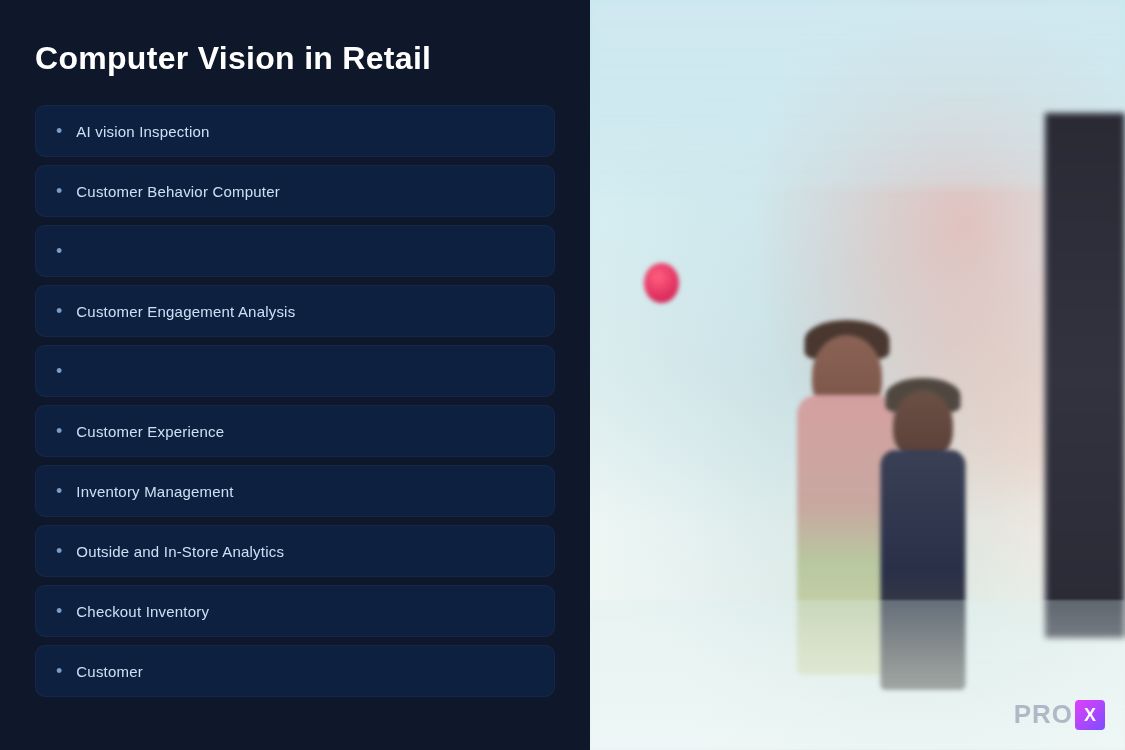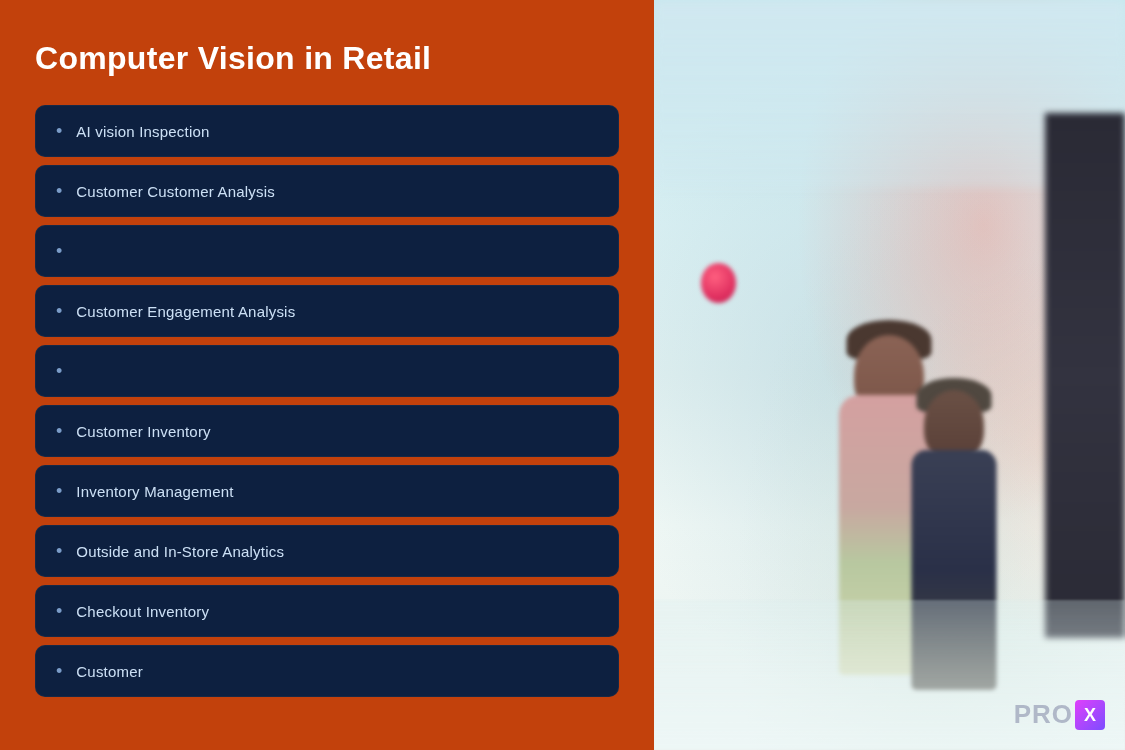--- a/index.html
+++ b/index.html
@@ -17,9 +17,9 @@
     }
 
     .left-panel {
-      width: 654px;
+      width: 590px;
       height: 750px;
-      background-color: #c2410c;
+      background-color: #0f172a;
       padding: 40px 35px;
       display: flex;
       flex-direction: column;

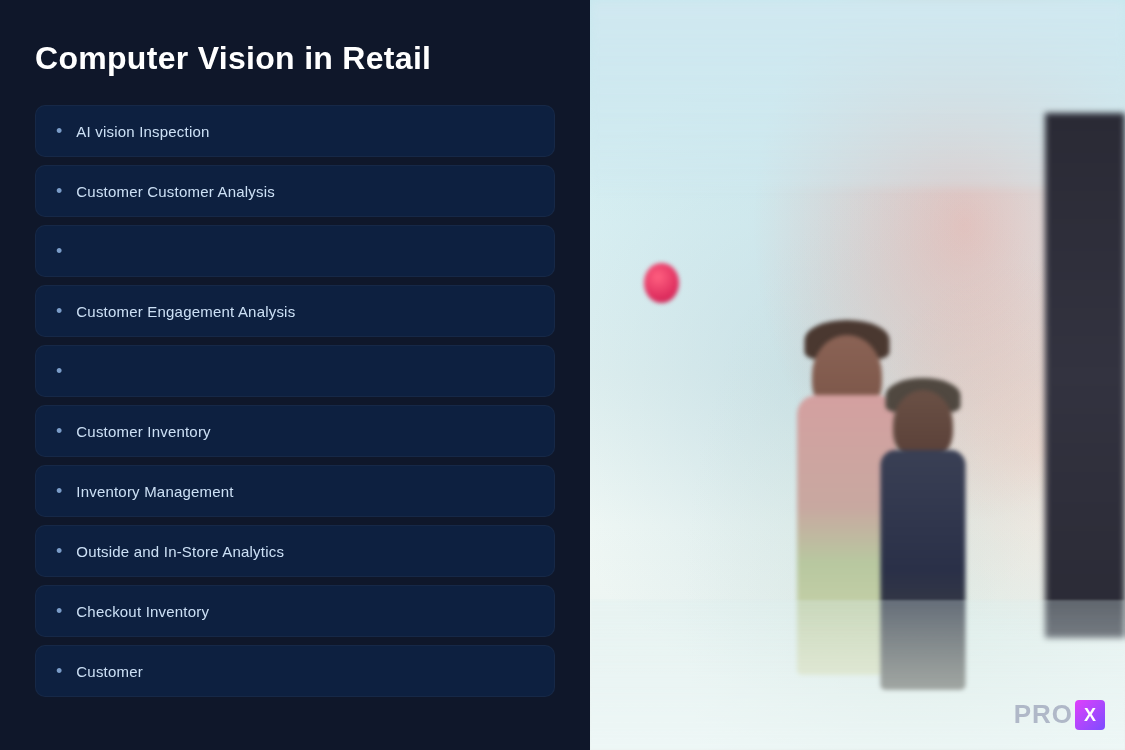--- a/index.html
+++ b/index.html
@@ -278,7 +278,7 @@
       </div>
       <div class="menu-item">
         <span class="bullet">•</span>
-        <span class="menu-label">Customer Customer Analysis</span>
+        <span class="menu-label">Customer Behavior Computer</span>
       </div>
       <div class="menu-item">
         <span class="bullet">•</span>

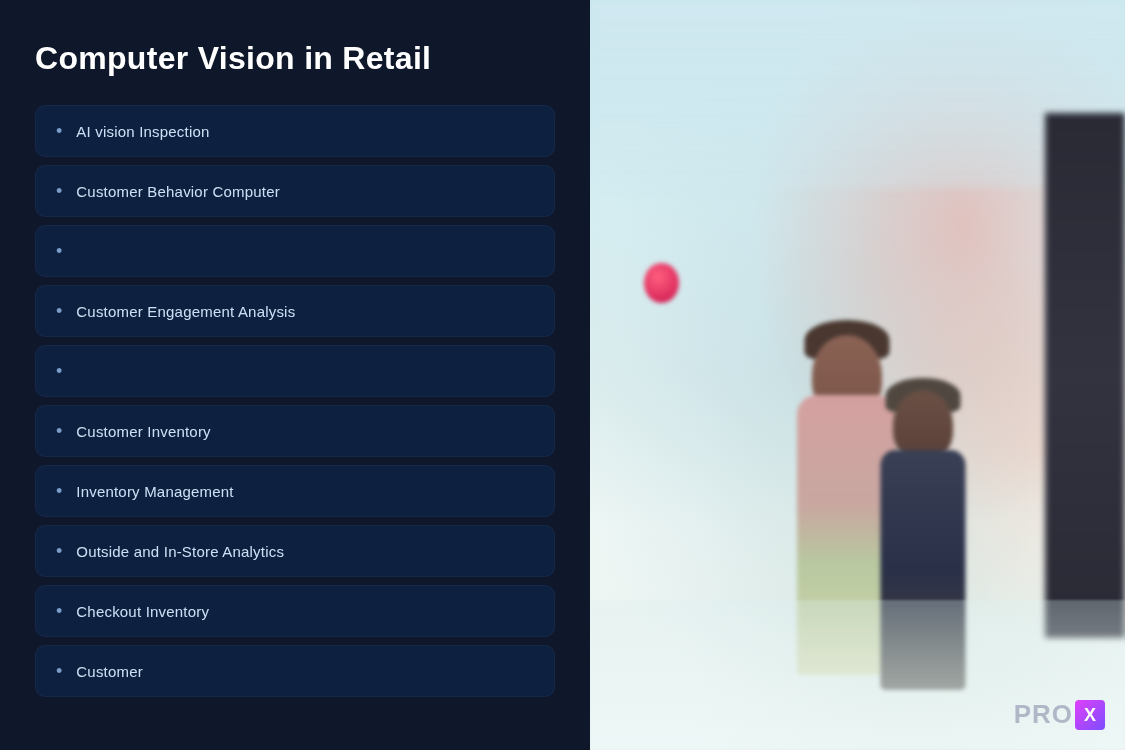--- a/index.html
+++ b/index.html
@@ -292,7 +292,7 @@
       </div>
       <div class="menu-item">
         <span class="bullet">•</span>
-        <span class="menu-label">Customer Inventory</span>
+        <span class="menu-label">Customer Experience</span>
       </div>
       <div class="menu-item">
         <span class="bullet">•</span>

